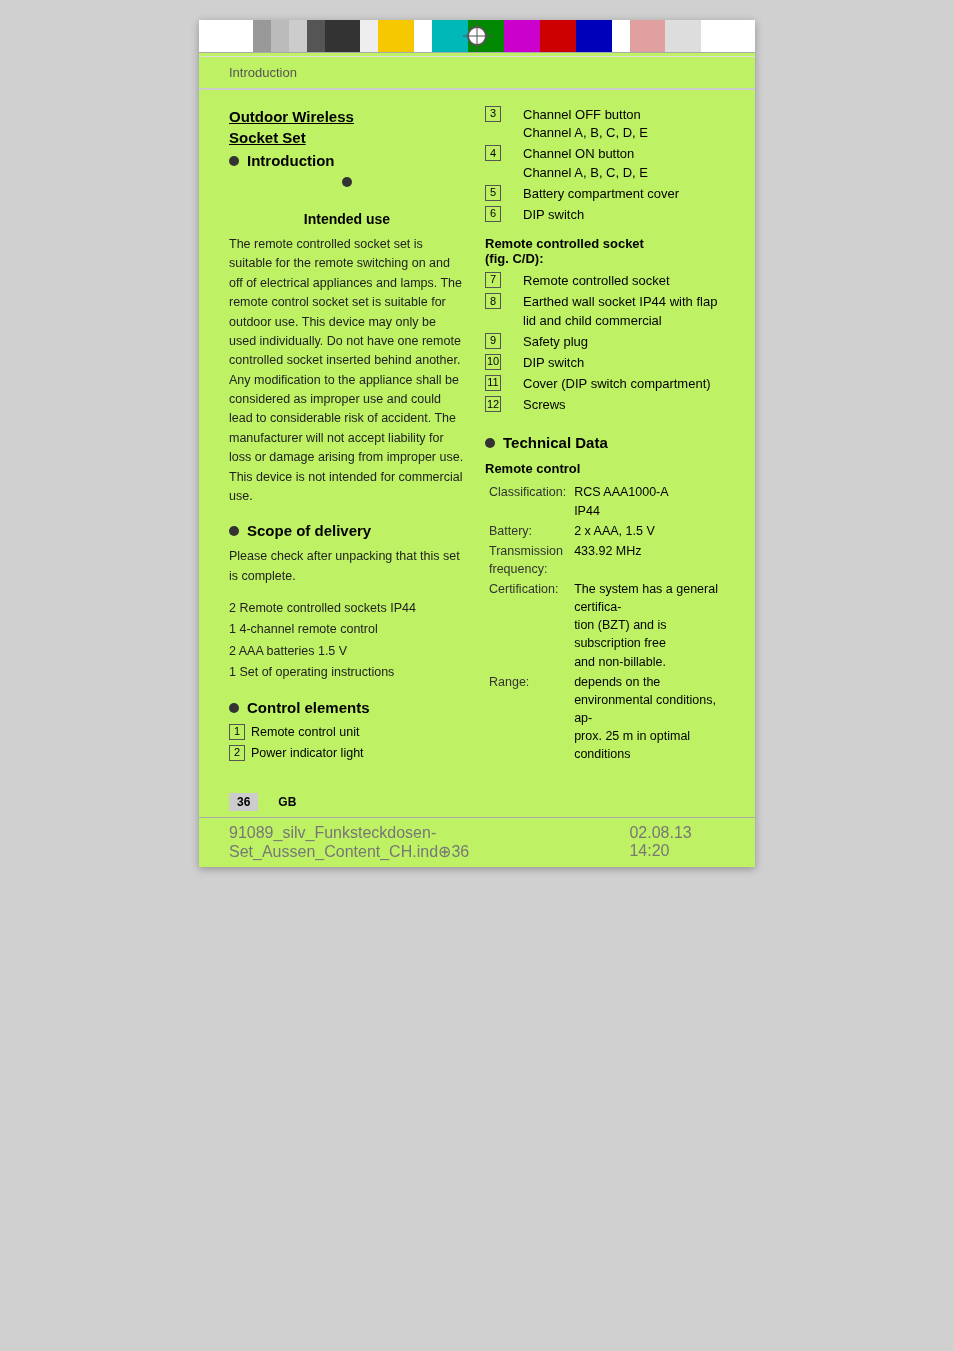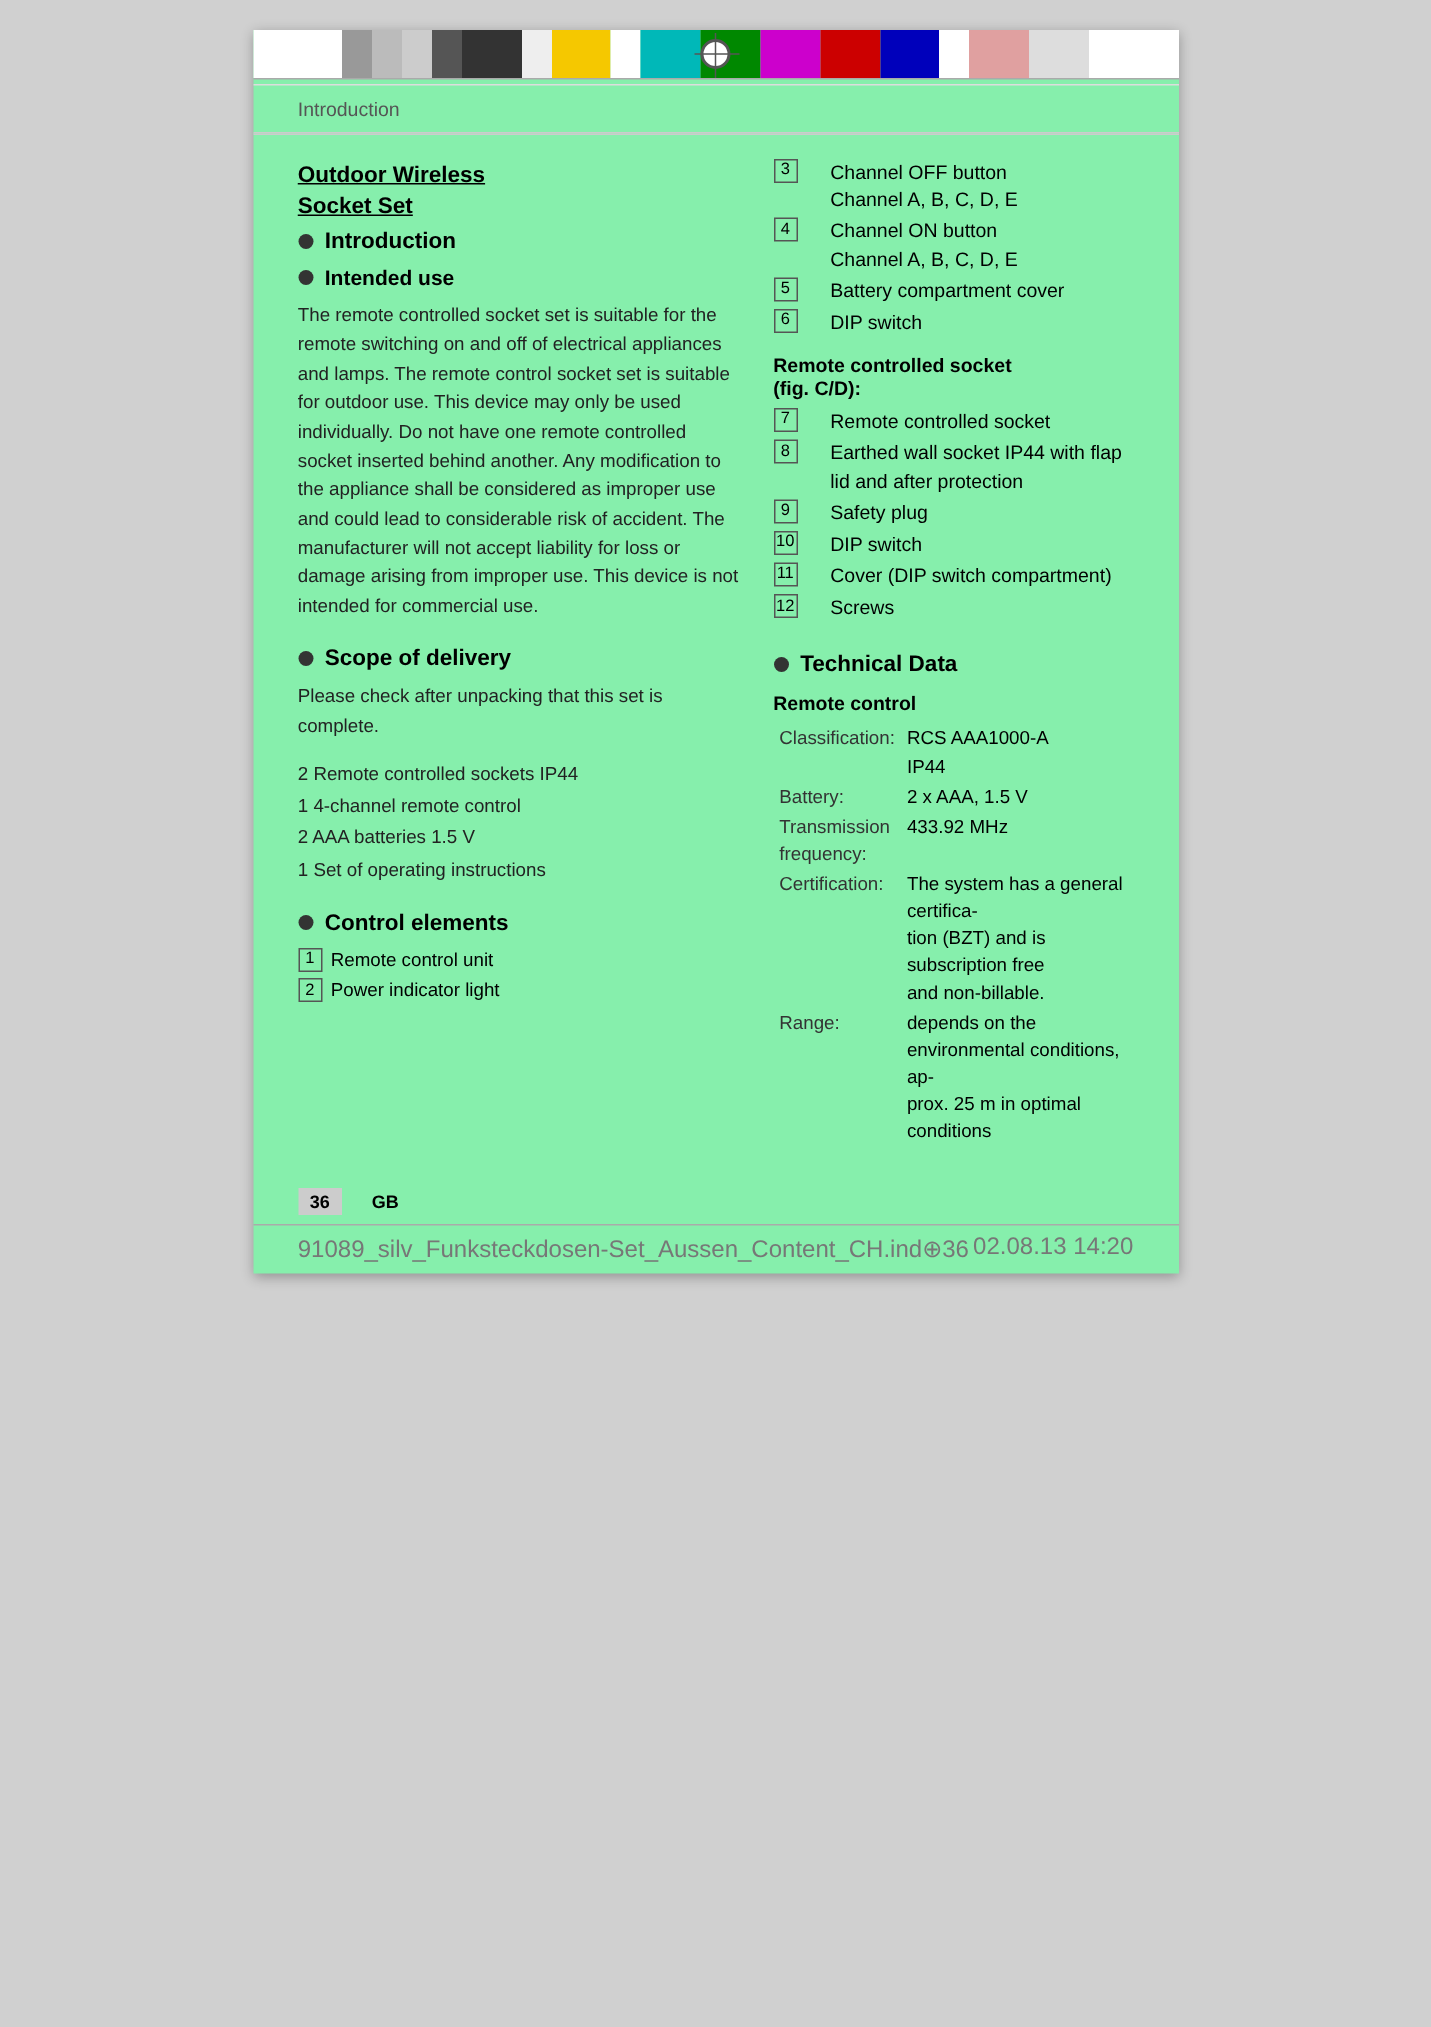--- a/index.html
+++ b/index.html
@@ -14,8 +14,8 @@
       padding: 20px;
     }
     .page {
-      width: 617px;
-      background: #86efac;
+      width: 556px;
+      background: #bef264;
       position: relative;
       padding: 0;
       box-shadow: 0 2px 8px rgba(0,0,0,0.3);

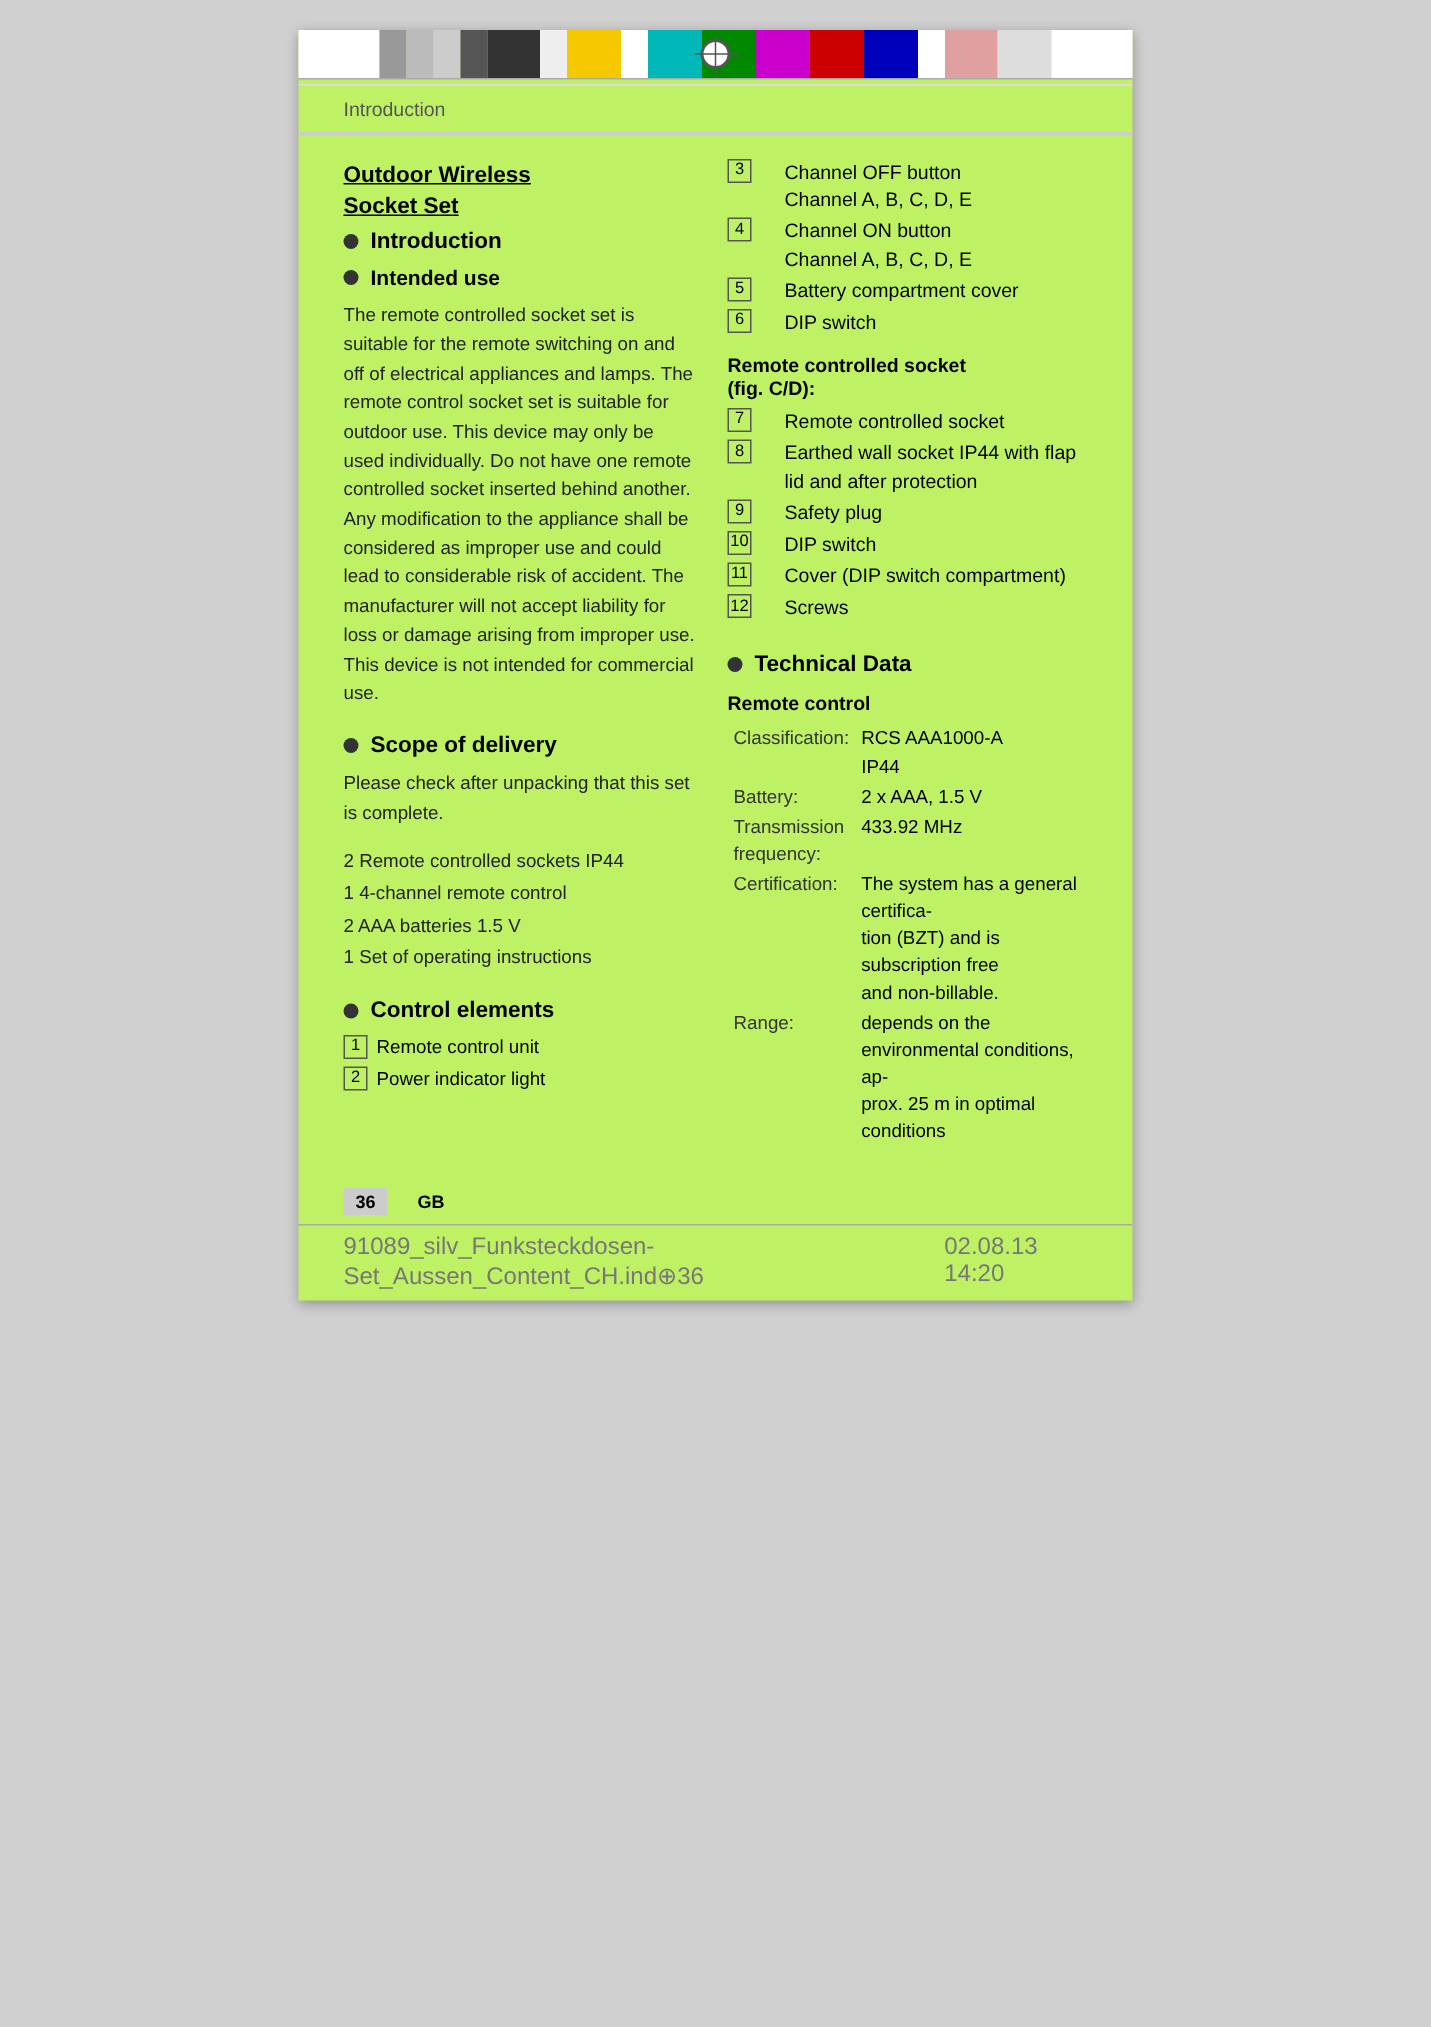--- a/index.html
+++ b/index.html
@@ -113,7 +113,8 @@
       margin-bottom: 8px;
       display: flex;
       align-items: center;
-      gap: 8px;
+      gap: 24px;
+      flex-direction: column;
     }
     .body-text {
       font-size: 12.5px;

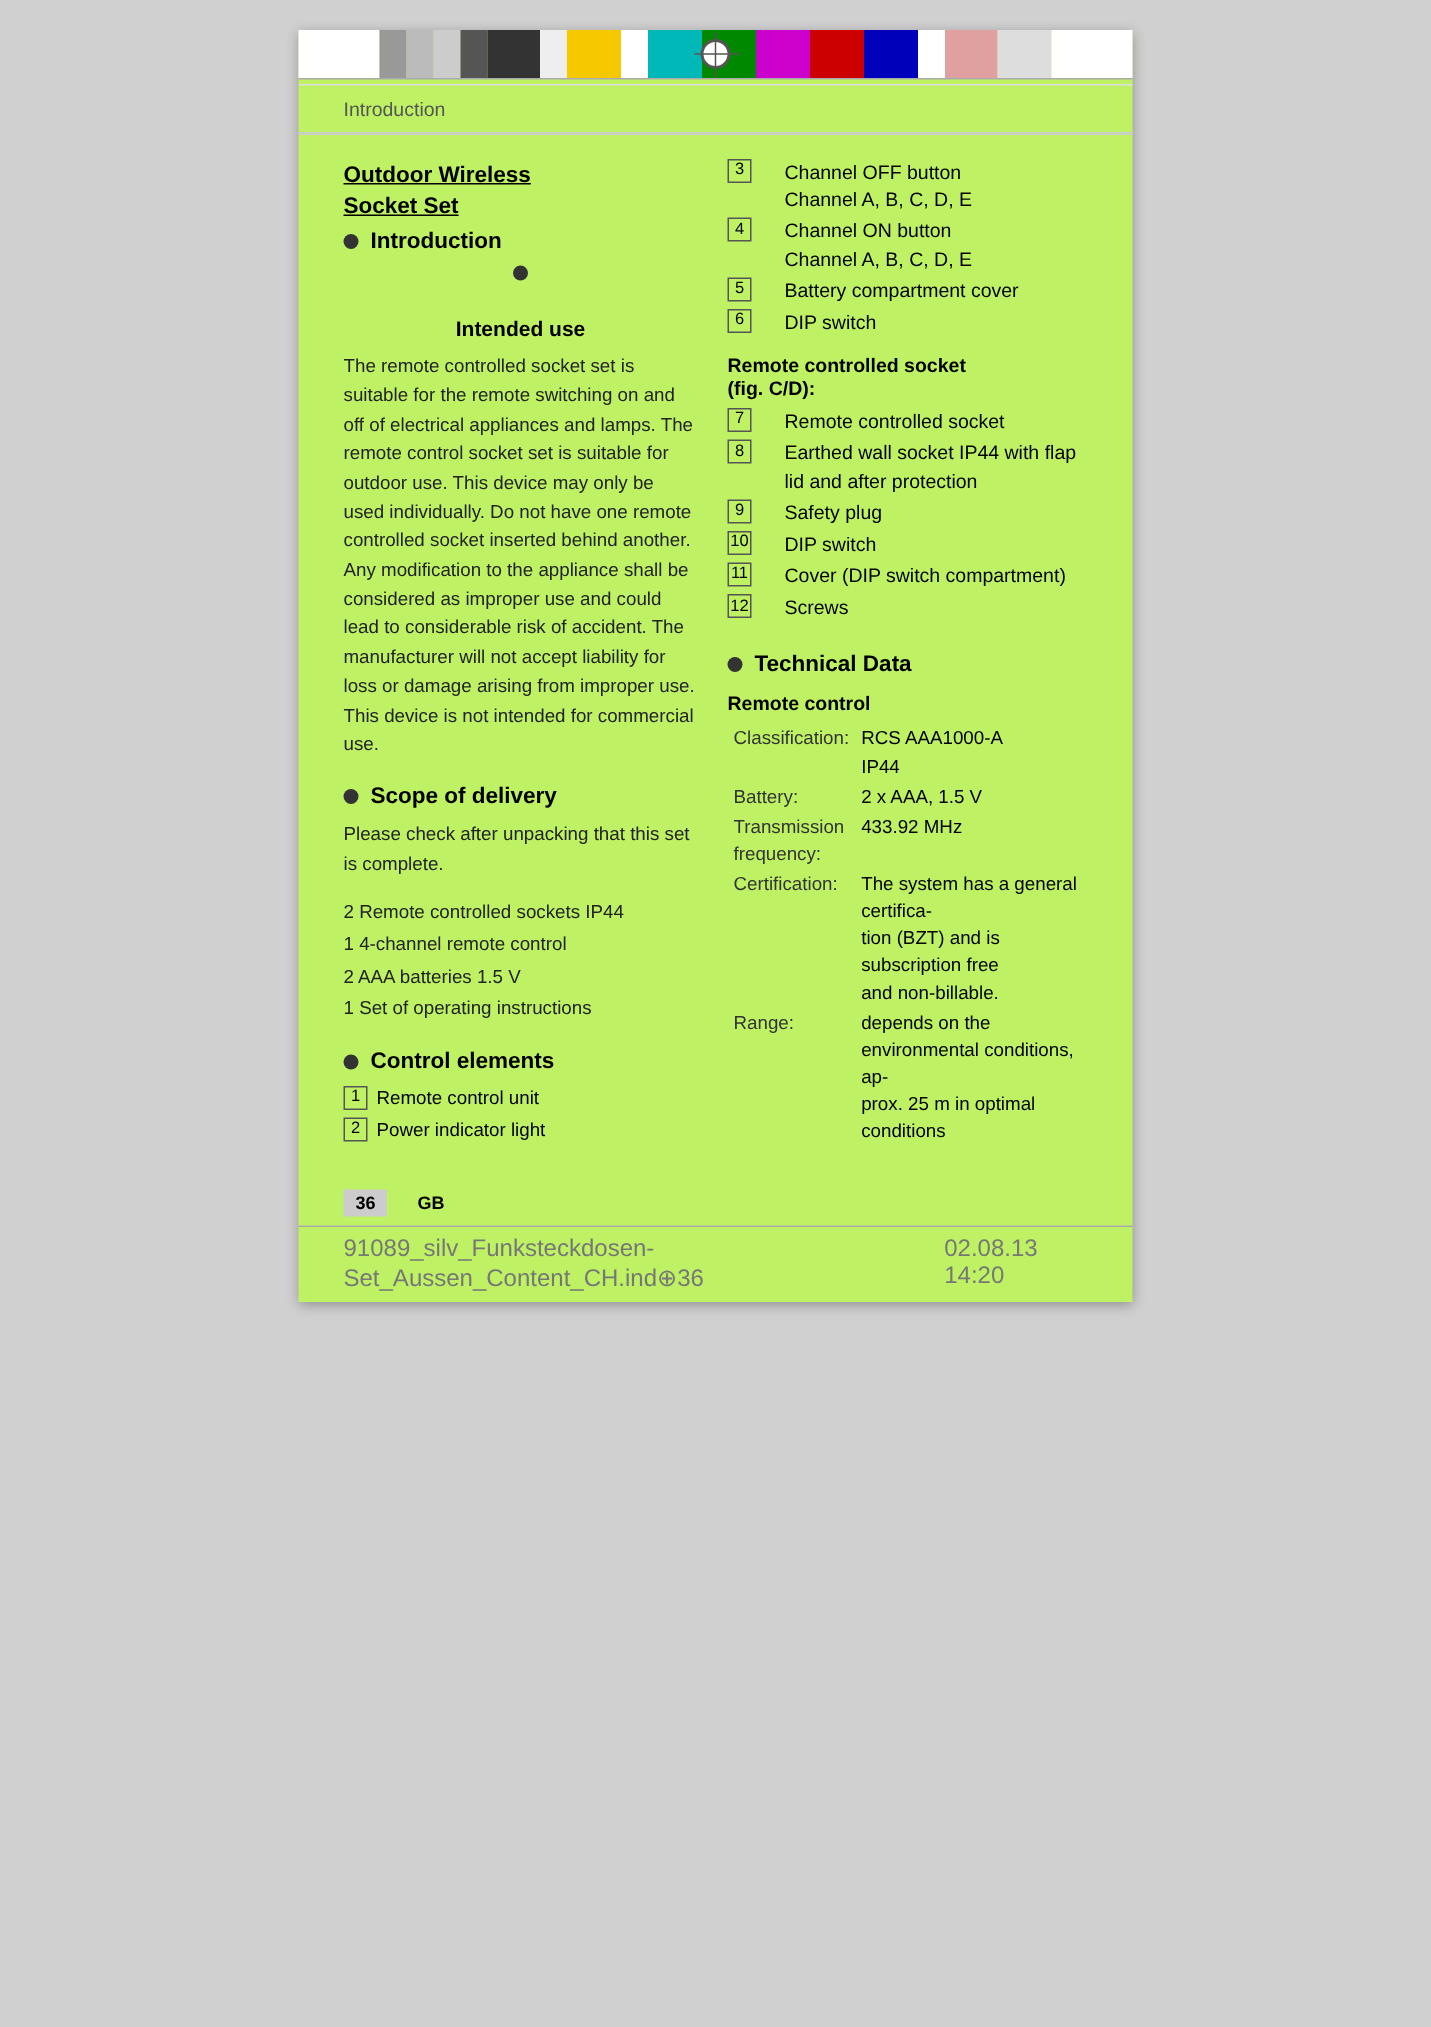--- a/index.html
+++ b/index.html
@@ -336,7 +336,7 @@
         <div class="num-box">8</div>
         <div>
           <div class="right-item-text">Earthed wall socket IP44 with flap</div>
-          <div class="right-item-text">lid and after protection</div>
+          <div class="right-item-text">lid and child commercial</div>
         </div>
       </div>
       <div class="right-numbered-item">

